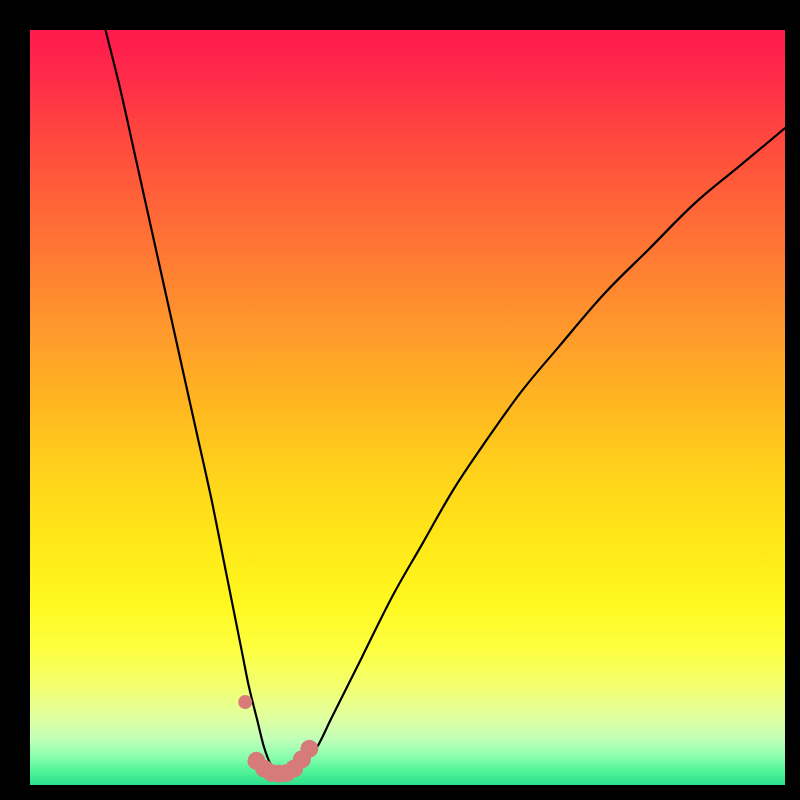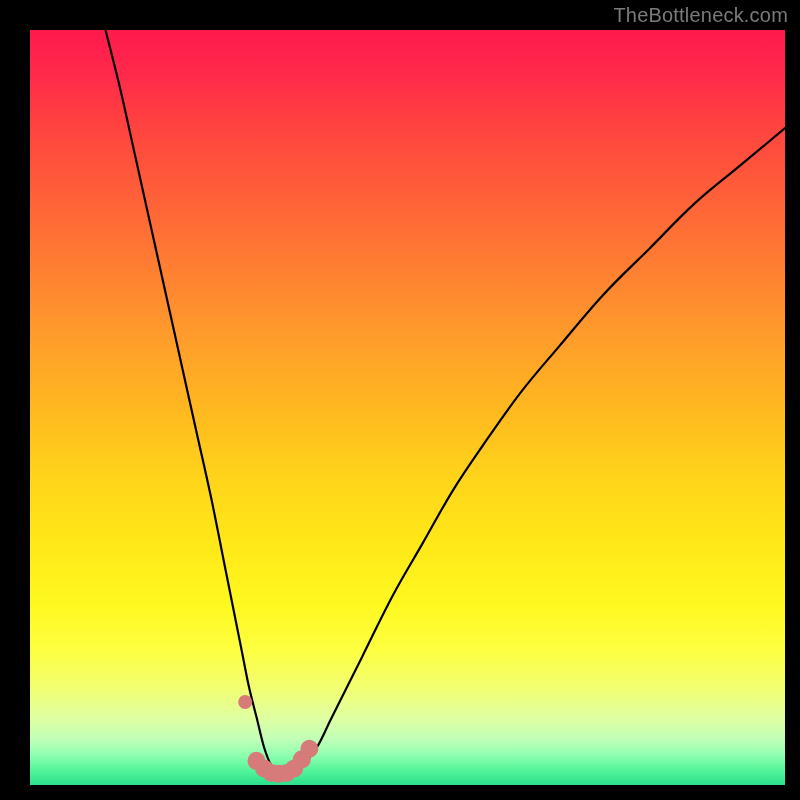--- a/index.html
+++ b/index.html
@@ -87,7 +87,6 @@
     </svg>
   </div>
 
-  <div class="watermark">TheBottleneck.com</div>
 </div>
 
 </body></html>

